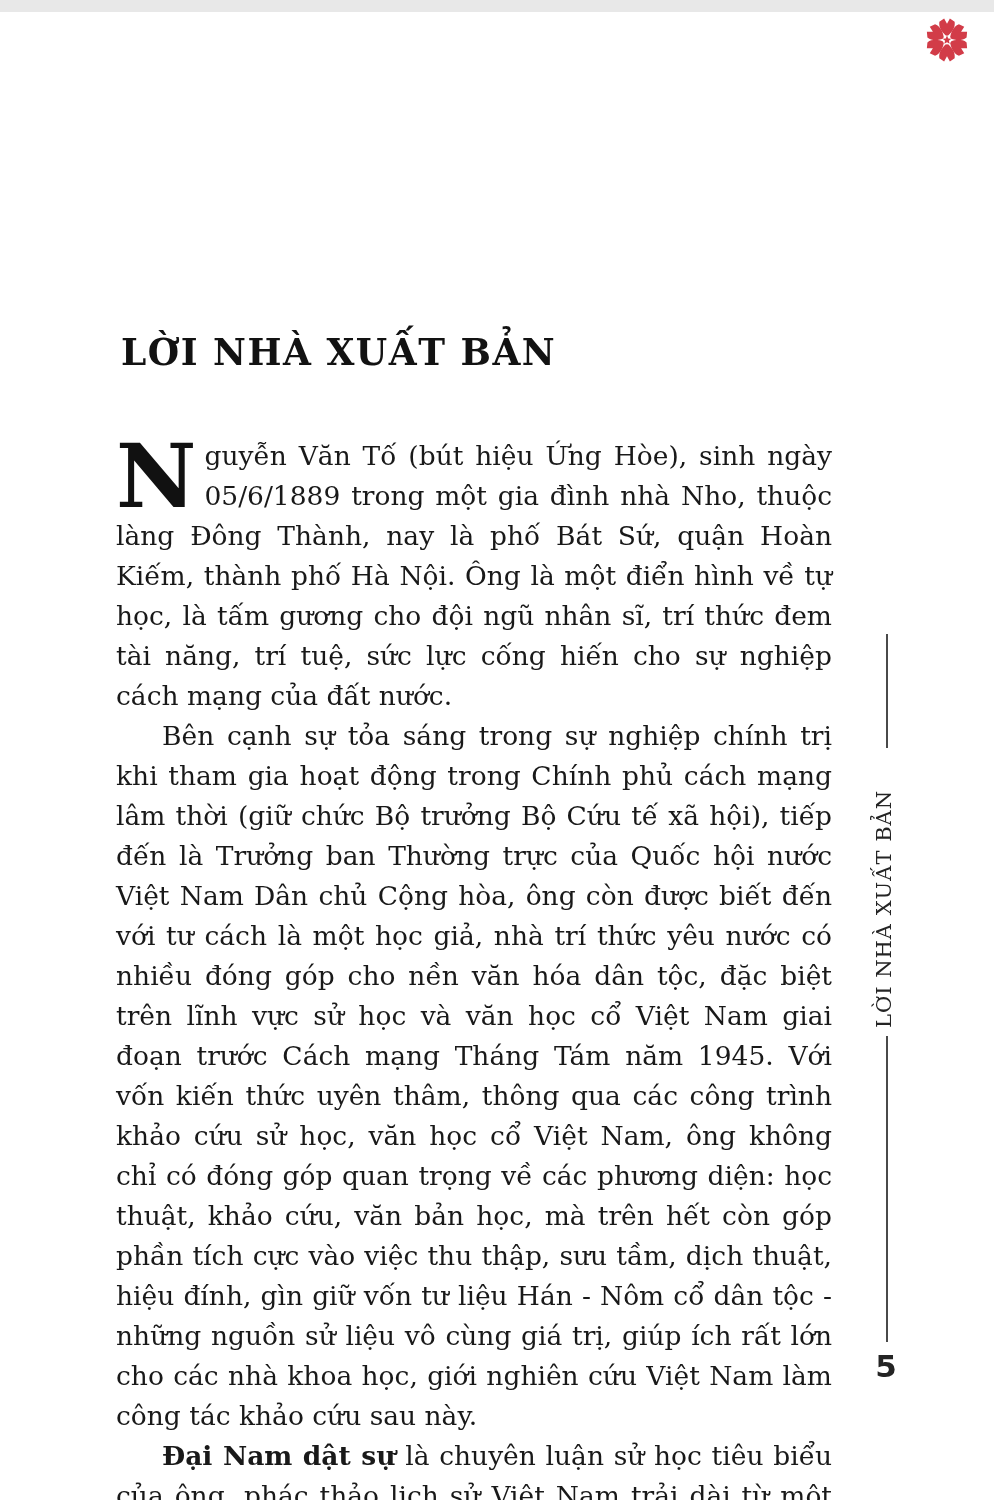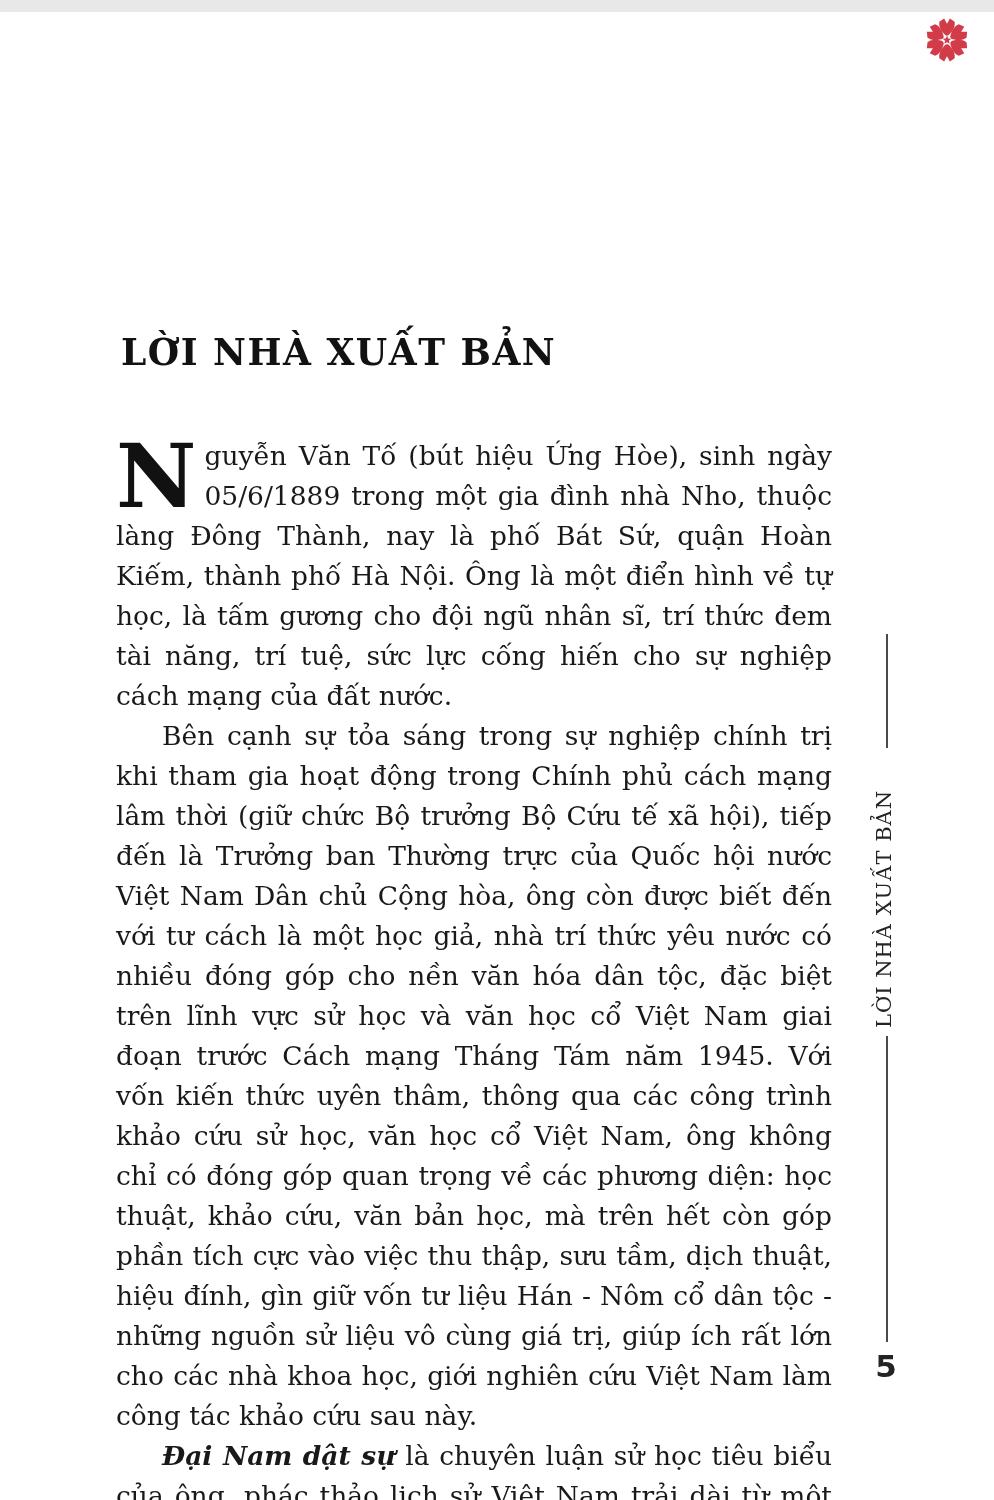--- a/index.html
+++ b/index.html
@@ -50,7 +50,6 @@
   }
   .lead-italic{
     font-weight:bold;
-    font-style:italic;
   }
   .side-rule{
     position:absolute;

